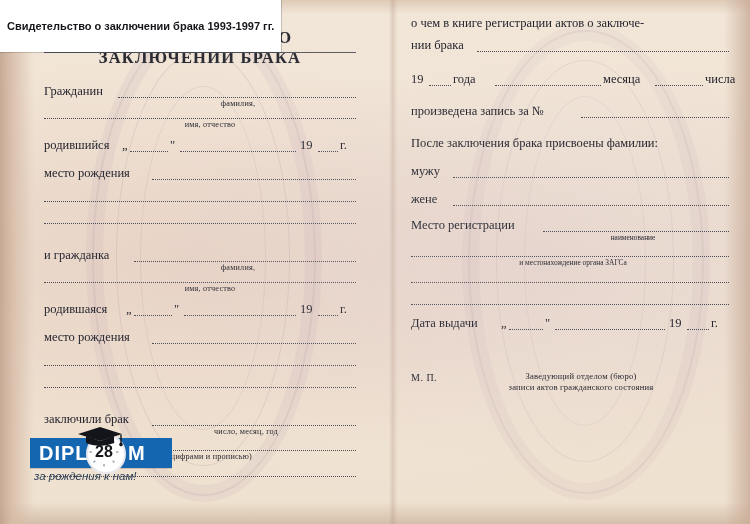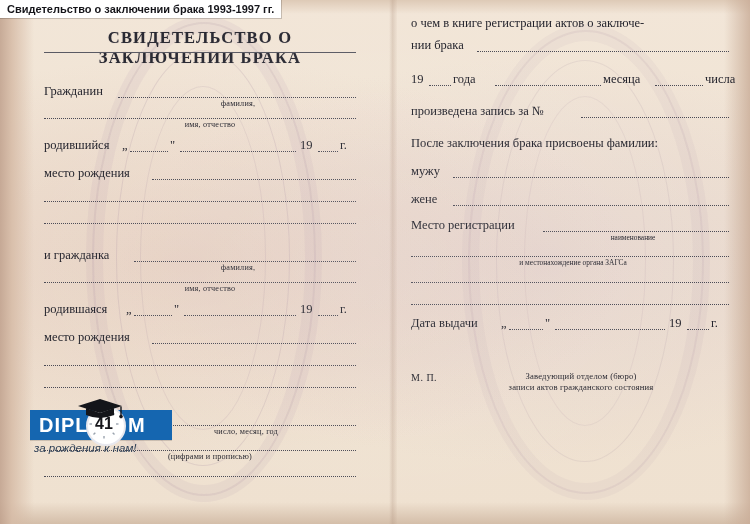--- a/index.html
+++ b/index.html
@@ -62,7 +62,7 @@
 
   .titlebar{
     position:absolute;left:0;top:0;height:18px;background:#ffffff;
-    padding:0 7px;display:flex;align-items:center;
+    padding:17px 7px;display:flex;align-items:center;
     font-family:"Liberation Sans", sans-serif;font-size:11px;font-weight:bold;color:#15151a;
     box-shadow:0 0 0 1px rgba(0,0,0,0.18);
     z-index:40;

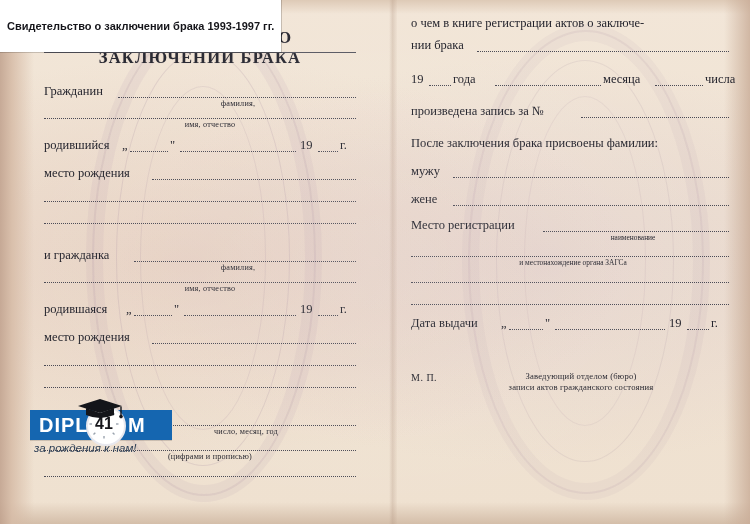--- a/index.html
+++ b/index.html
@@ -68,7 +68,7 @@
     z-index:40;
   }
 
-  .logo{position:absolute;left:30px;top:404px;width:160px;height:44px;z-index:30;}
+  .logo{position:absolute;left:30px;top:432px;width:160px;height:44px;z-index:30;}
   .logo .bar{position:absolute;left:0;top:6px;width:142px;height:30px;background:#1566b0;
       box-shadow:0 1px 0 rgba(0,0,0,.15);}
   .logo .word{position:absolute;left:9px;top:10px;font-family:"Liberation Sans", sans-serif;

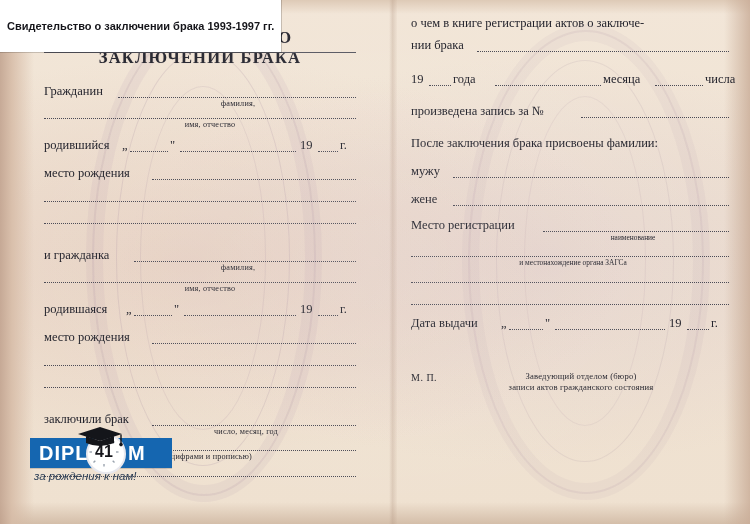--- a/index.html
+++ b/index.html
@@ -225,7 +225,7 @@
           <line x1="7.3" y1="24.7" x2="5.5" y2="26.5"></line>
       </g>
     </svg>
-    <div class="num">41</div>
+    <div class="num">28</div>
     <svg class="cap" viewBox="0 0 48 22">
       <polygon points="24,1 46,8 24,15 2,8" fill="#14151a"></polygon>
       <path d="M10 10 L10 17 Q24 23 38 17 L38 10 L24 15 Z" fill="#14151a"></path>

